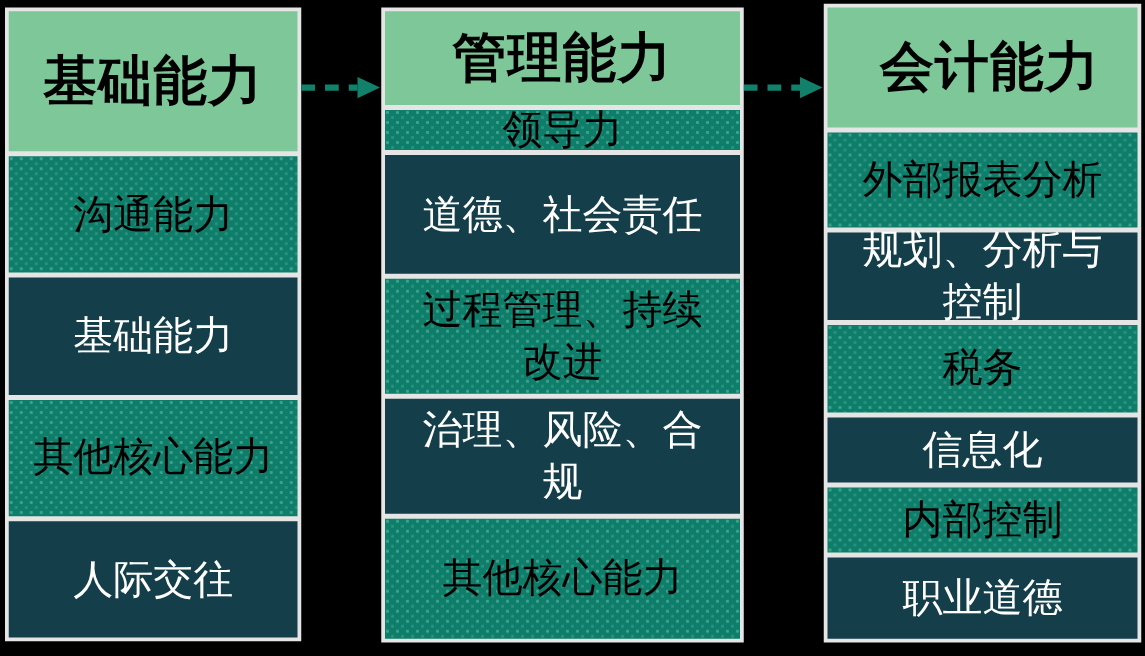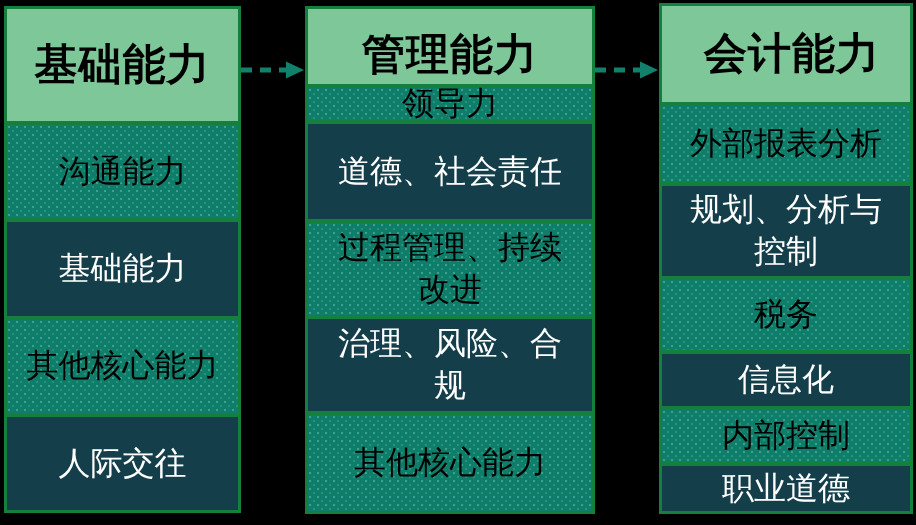--- a/index.html
+++ b/index.html
@@ -18,7 +18,7 @@
   .column {
     position: absolute;
     box-sizing: border-box;
-    background: #15803d;          
+    background: #e5e5e5;          
     padding: 3px;
     display: flex;
     flex-direction: column;

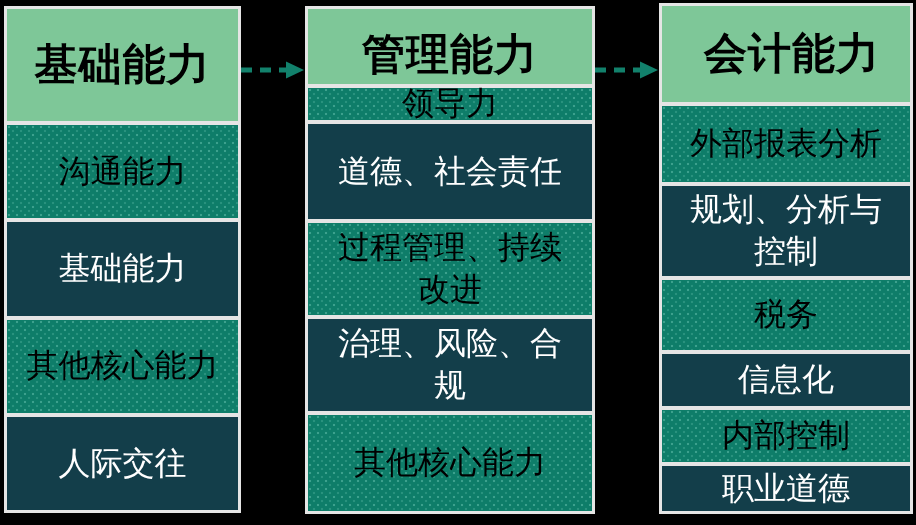--- a/index.html
+++ b/index.html
@@ -41,7 +41,7 @@
     letter-spacing: 1px;
   }
   .col-1 .header-box { height: 112px; }
-  .col-2 .header-box { height: 75px; align-items: flex-end;  }
+  .col-2 .header-box { height: 75px;  }
   .col-3 .header-box { height: 96px; padding-left: 12px;  }
 
   .item {

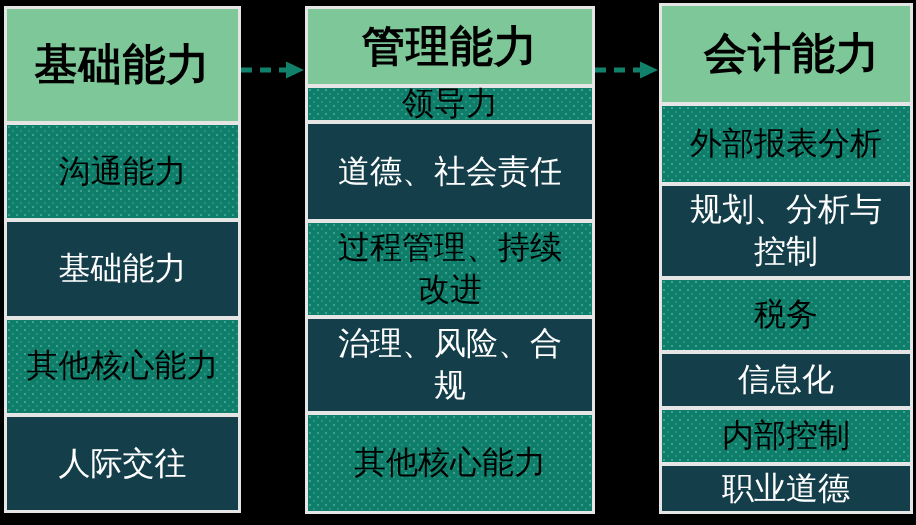--- a/index.html
+++ b/index.html
@@ -142,7 +142,7 @@
     <div class="item teal" style="height:76px">
       <span class="item-label">外部报表分析</span>
     </div>
-    <div class="item navy" style="height:90px">
+    <div class="item navy" style="height:70px">
       <span class="item-label">规划、分析与
 控制</span>
     </div>

